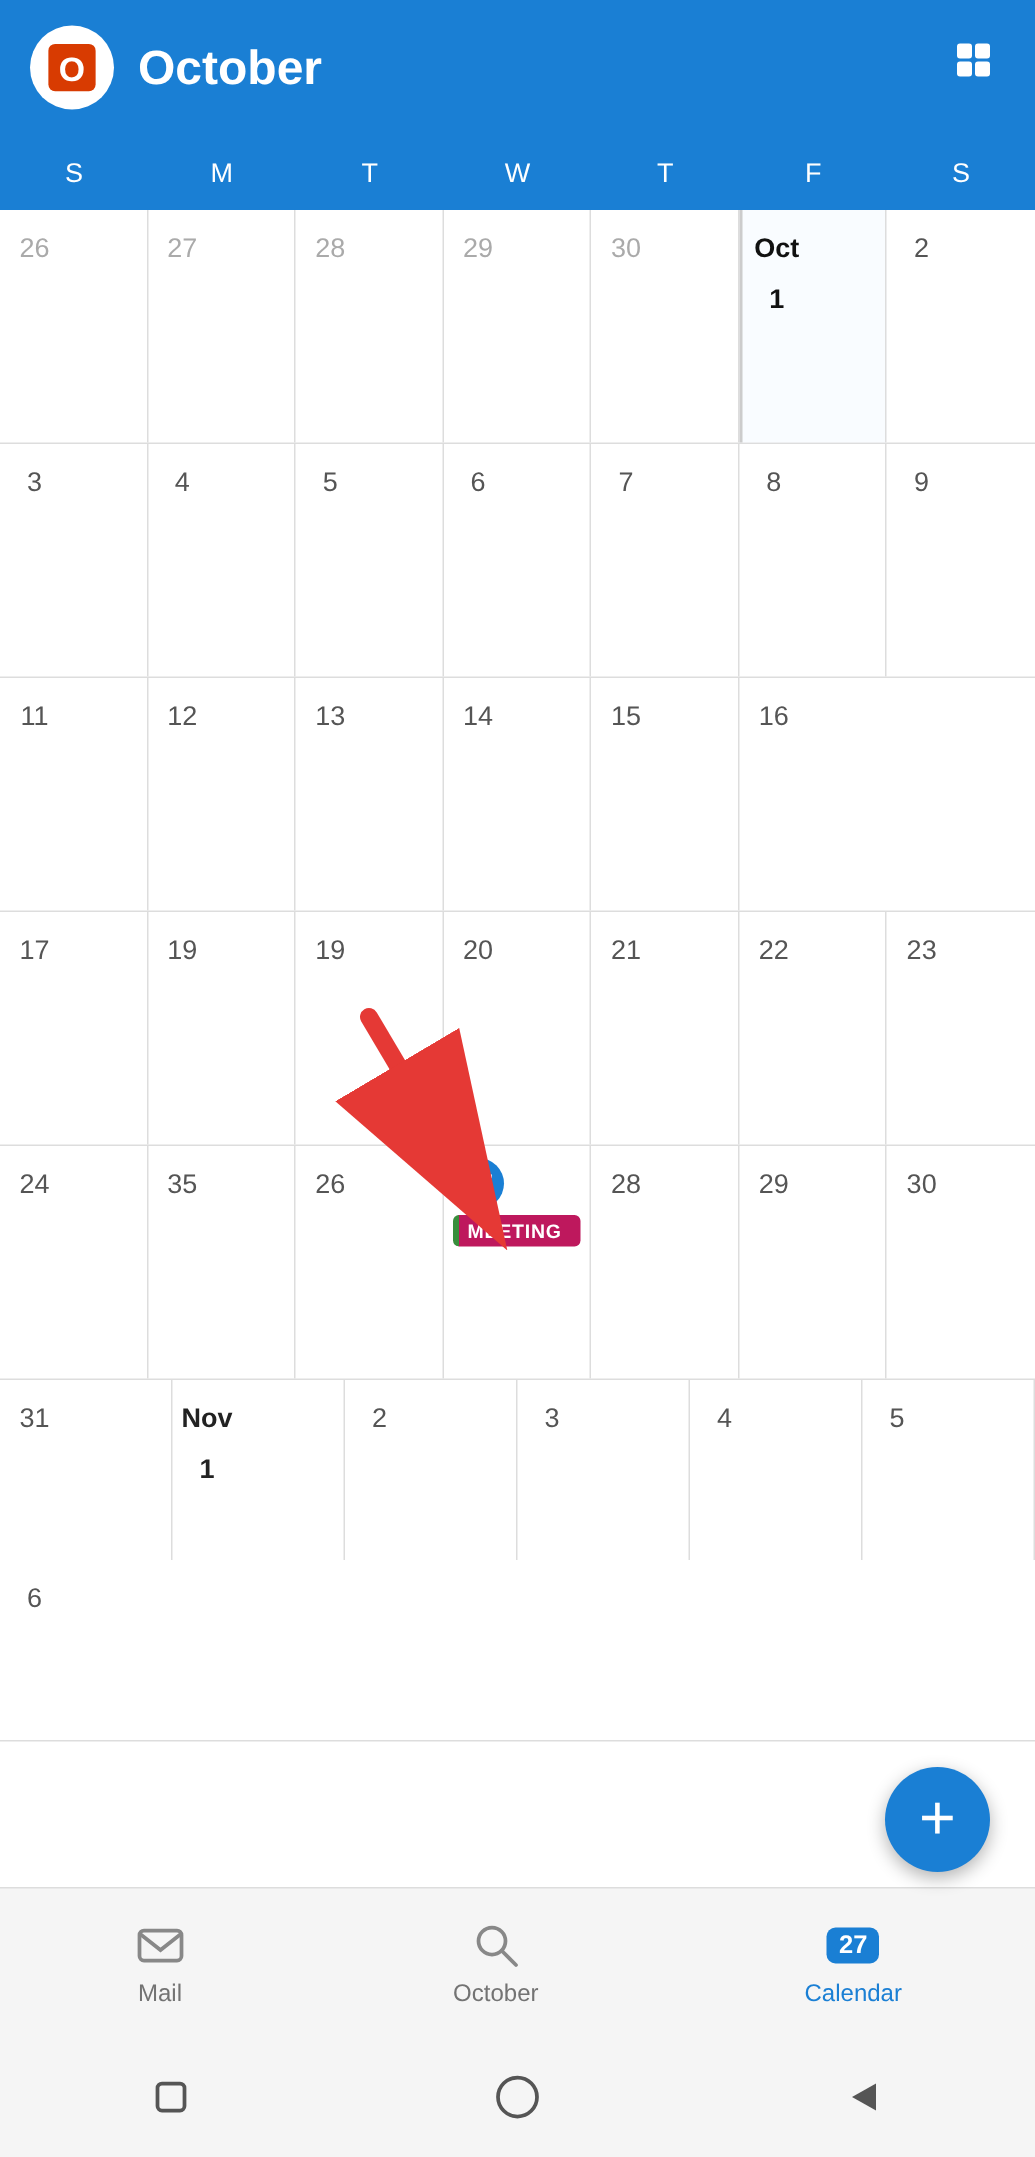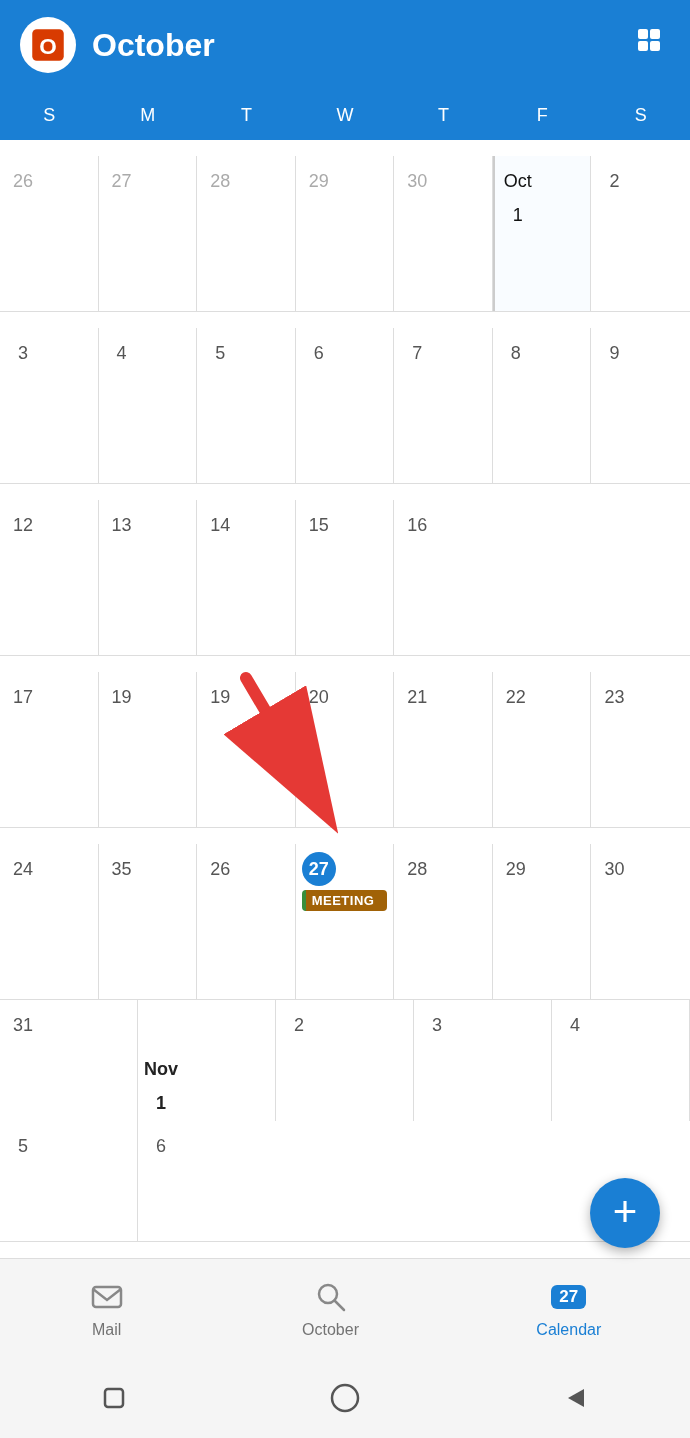--- a/index.html
+++ b/index.html
@@ -66,7 +66,6 @@
       border-bottom: 1px solid #ddd;
       min-height: 155px;
       position: relative;
-      margin-top: 16px;
     }
     .calendar-week:last-child {
       border-bottom: none;

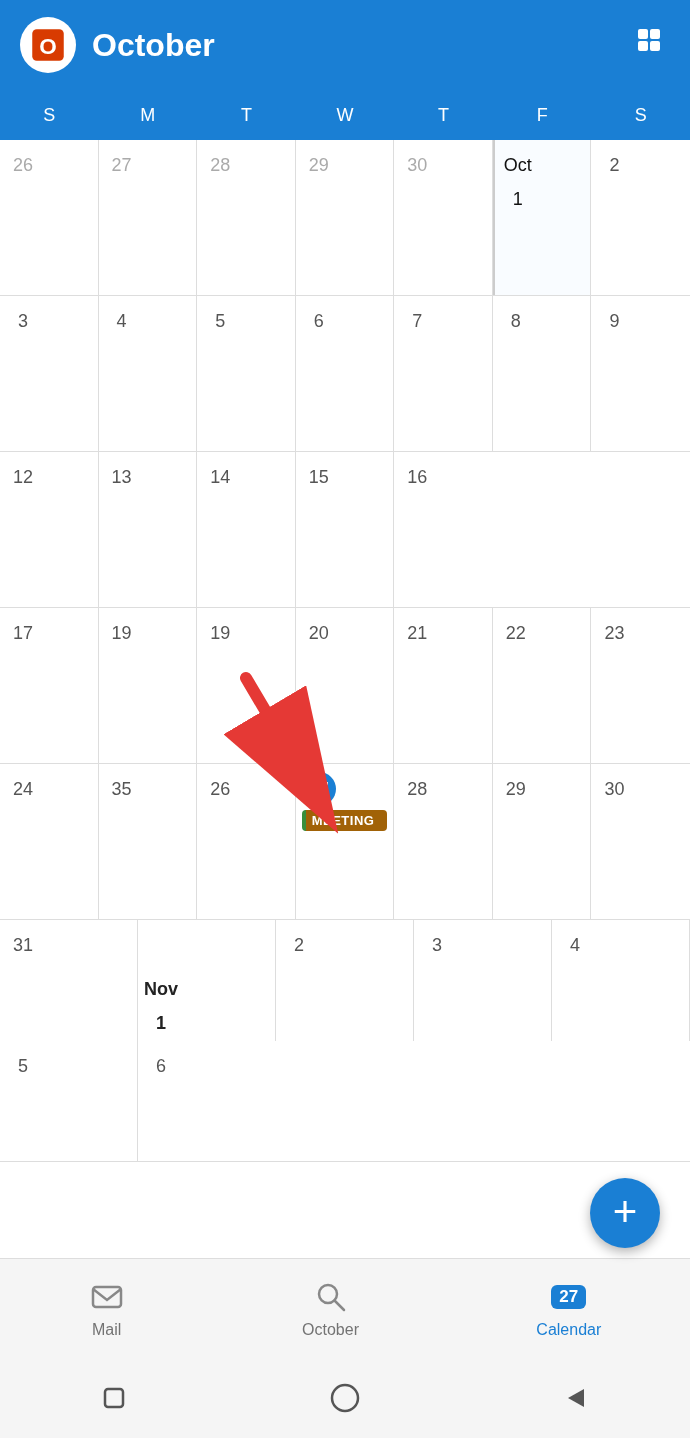--- a/index.html
+++ b/index.html
@@ -100,7 +100,7 @@
       margin-top: 44px;
     }
     .day-number.oct1-text {
-      font-weight: 400;
+      font-weight: 700;
       color: #111;
     }
     .day-number.greyed {

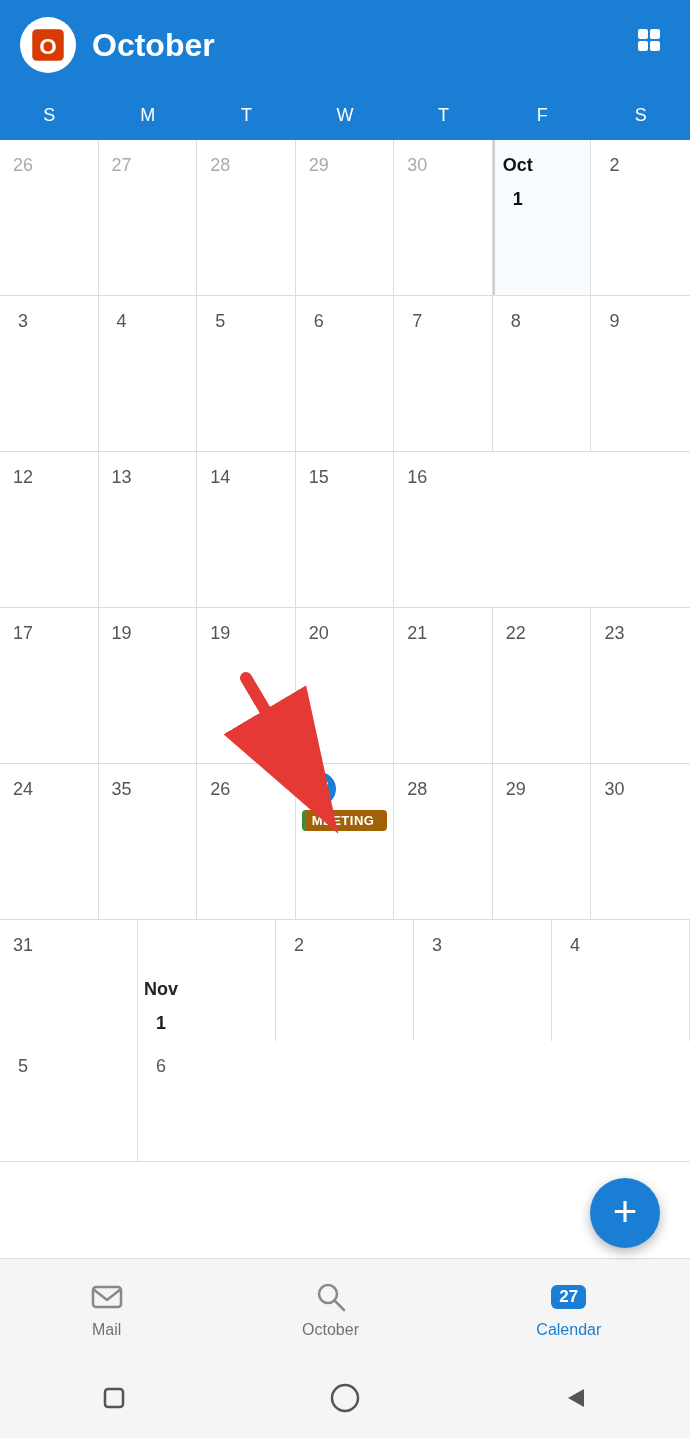--- a/index.html
+++ b/index.html
@@ -305,6 +305,9 @@
 
 <div class="calendar-week">
   <div class="calendar-cell">
+    <span class="day-number">11</span>
+  </div>
+  <div class="calendar-cell">
     <span class="day-number">12</span>
   </div>
   <div class="calendar-cell">

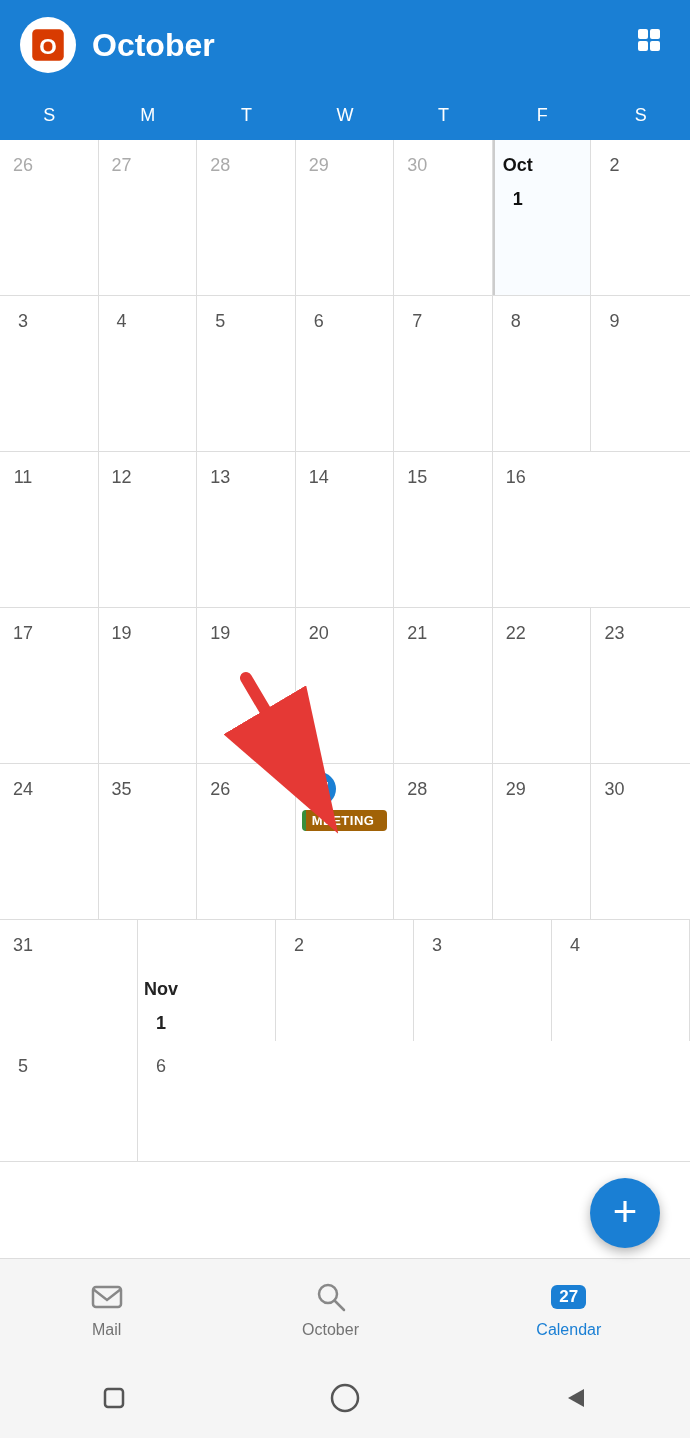--- a/index.html
+++ b/index.html
@@ -114,7 +114,7 @@
 
     
     .event-meeting {
-      background: #a16207;
+      background: #be185d;
       color: #fff;
       font-size: 13px;
       font-weight: 700;

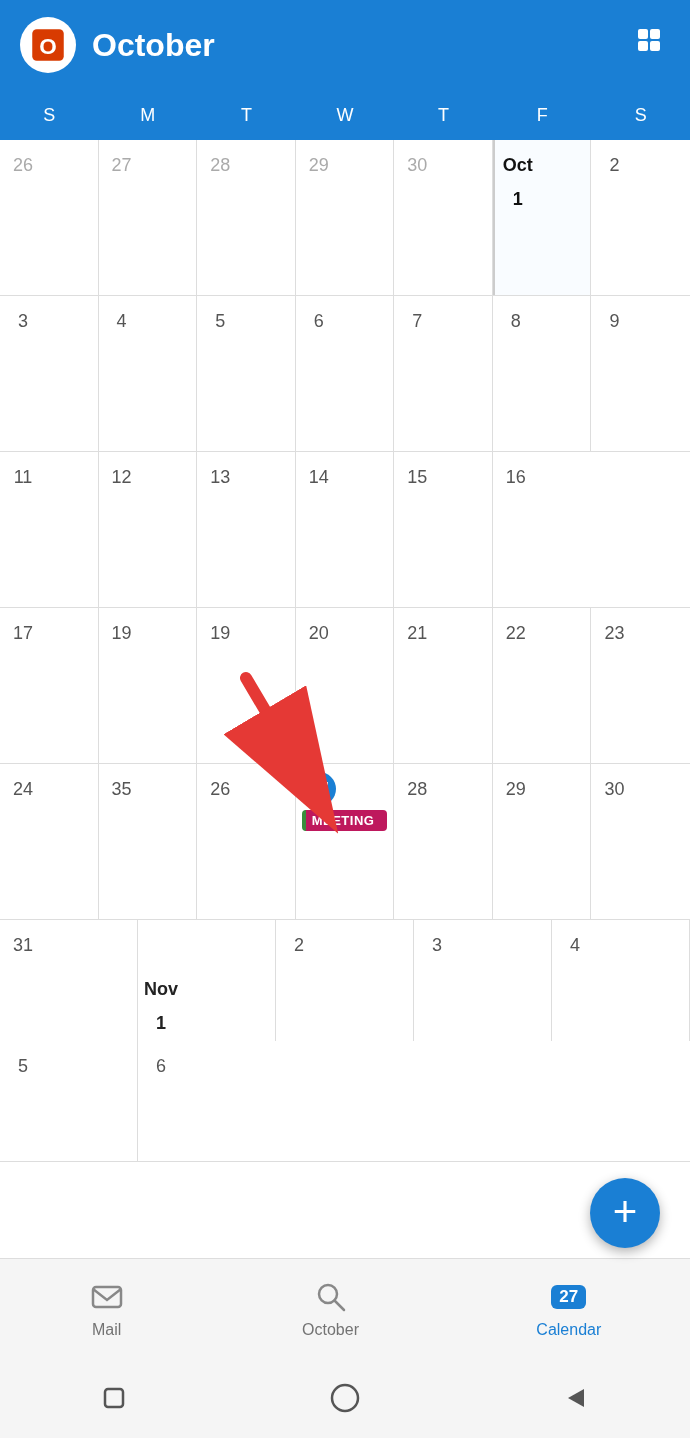--- a/index.html
+++ b/index.html
@@ -217,7 +217,7 @@
 
     .last-week-row {
       display: grid;
-      grid-template-columns: repeat(5, 1fr);
+      grid-template-columns: repeat(6, 1fr);
       border-bottom: 1px solid #ddd;
       min-height: 120px;
     }

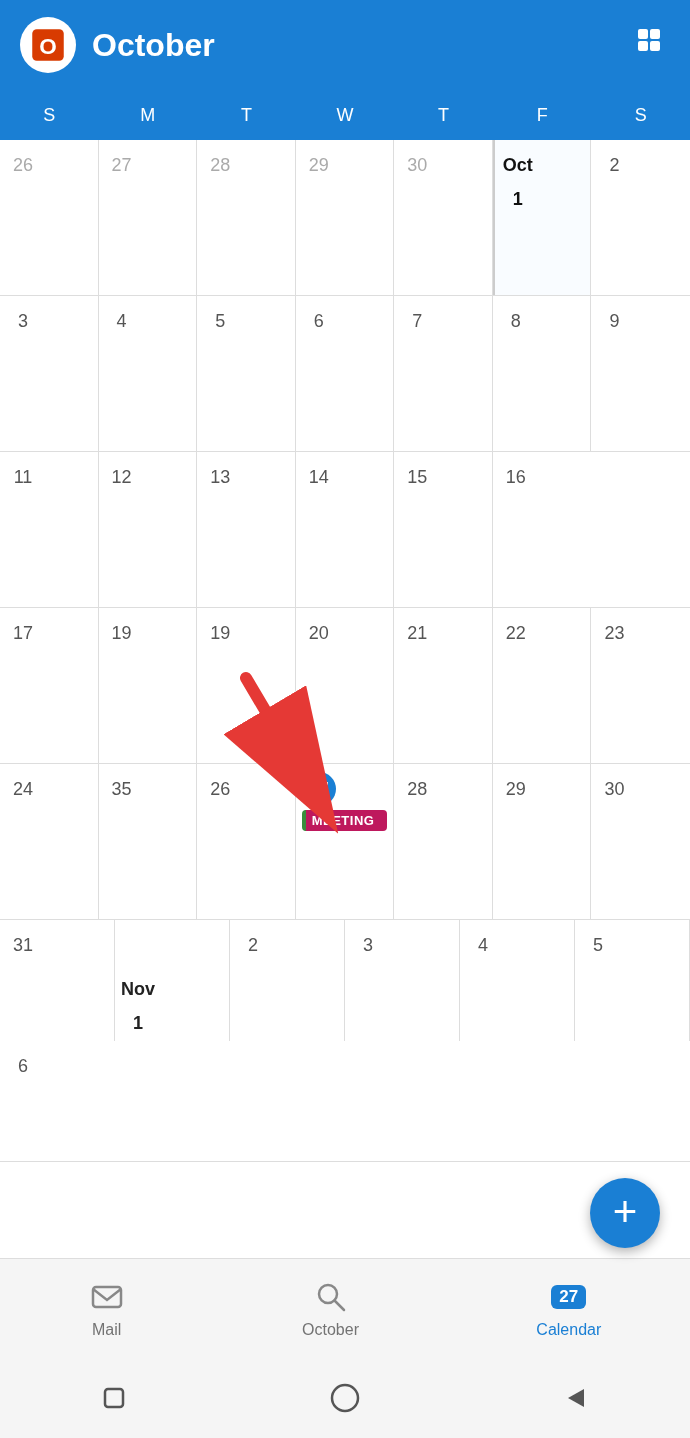--- a/index.html
+++ b/index.html
@@ -97,7 +97,6 @@
     .day-number.nov-start {
       font-weight: 700;
       color: #222;
-      margin-top: 44px;
     }
     .day-number.oct1-text {
       font-weight: 700;

